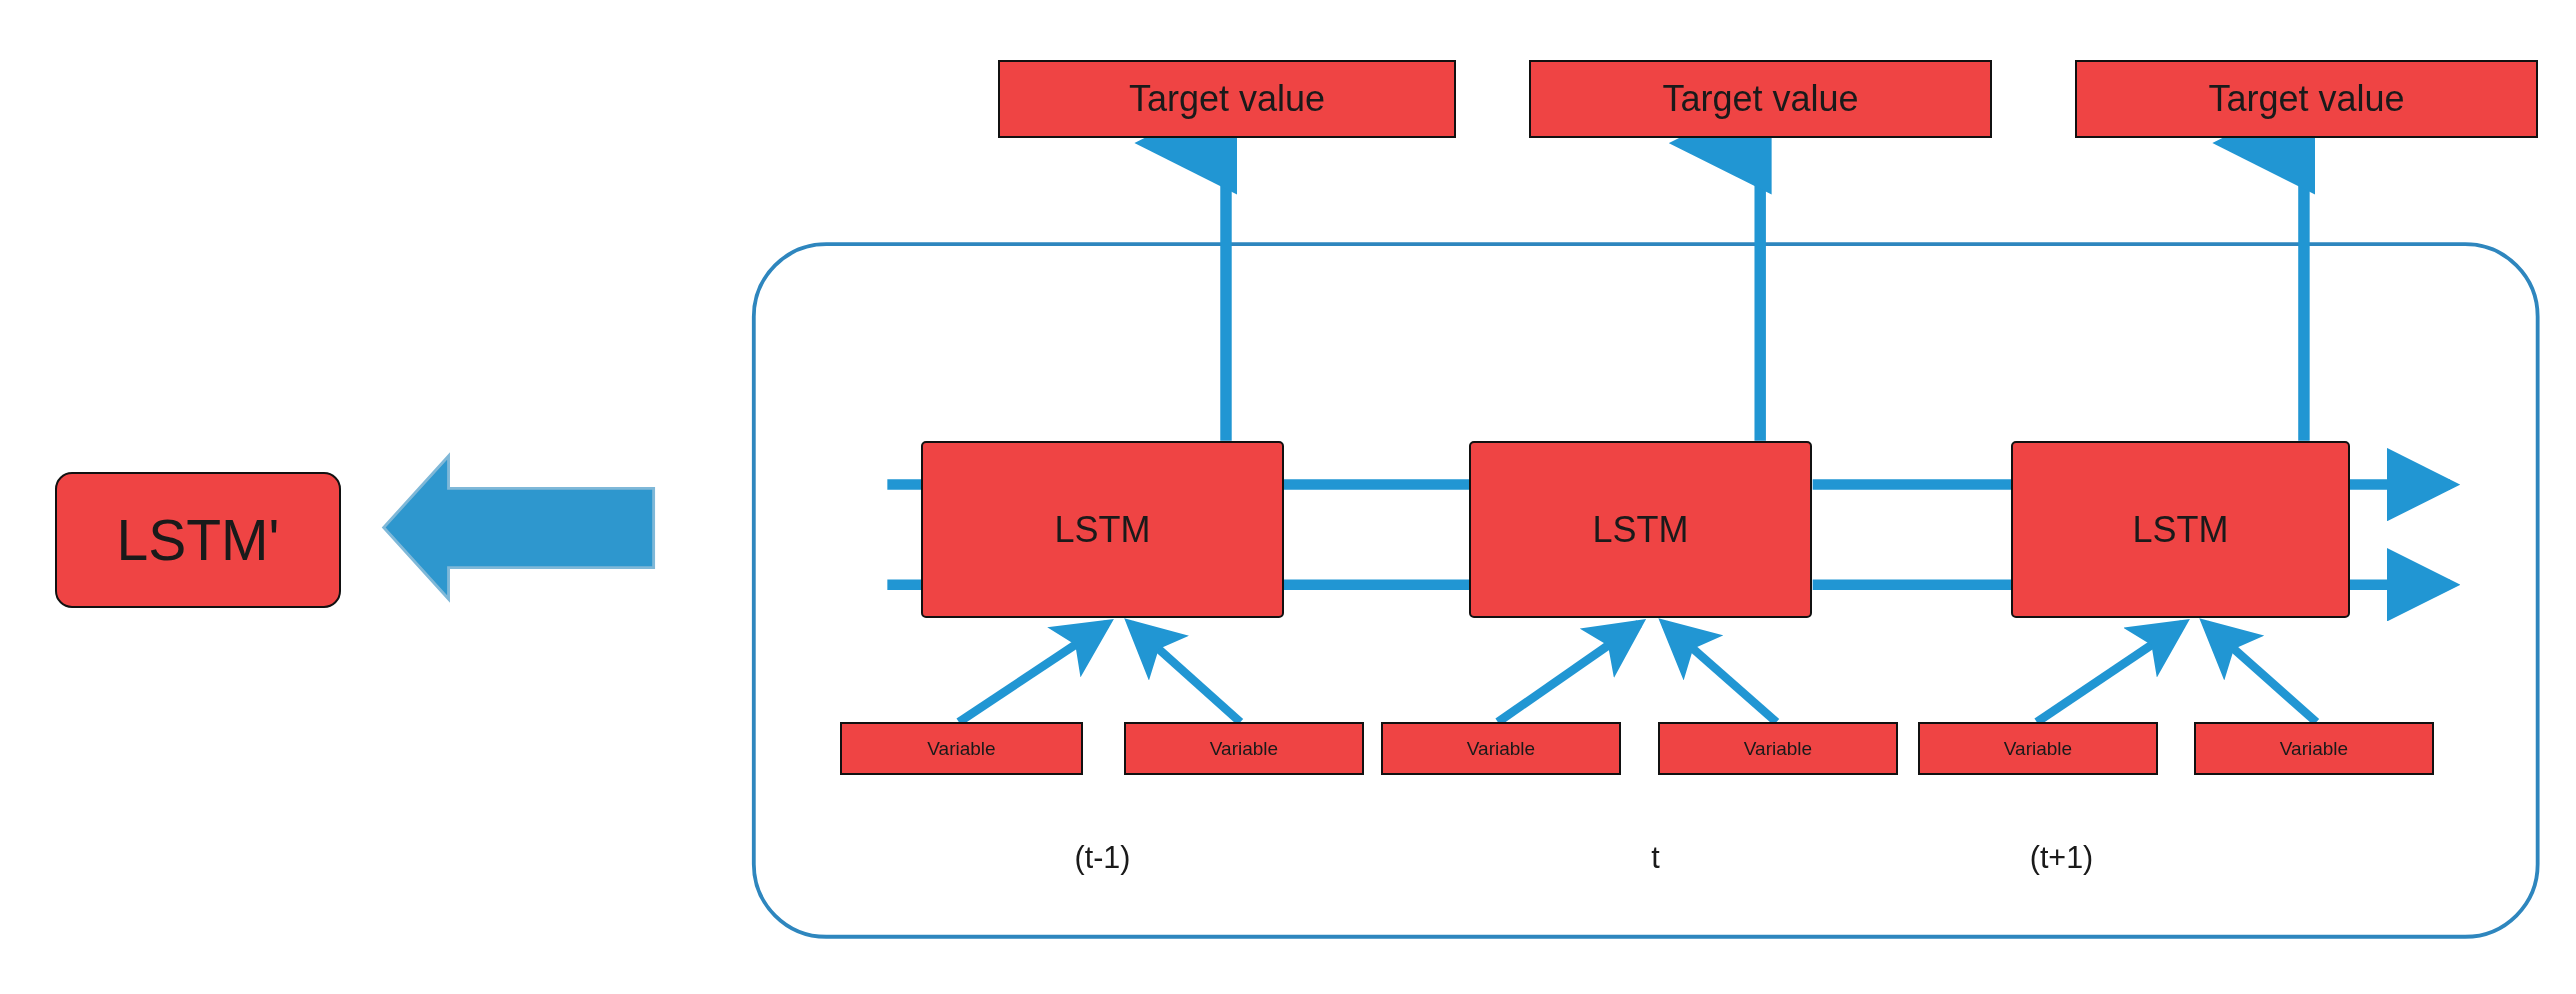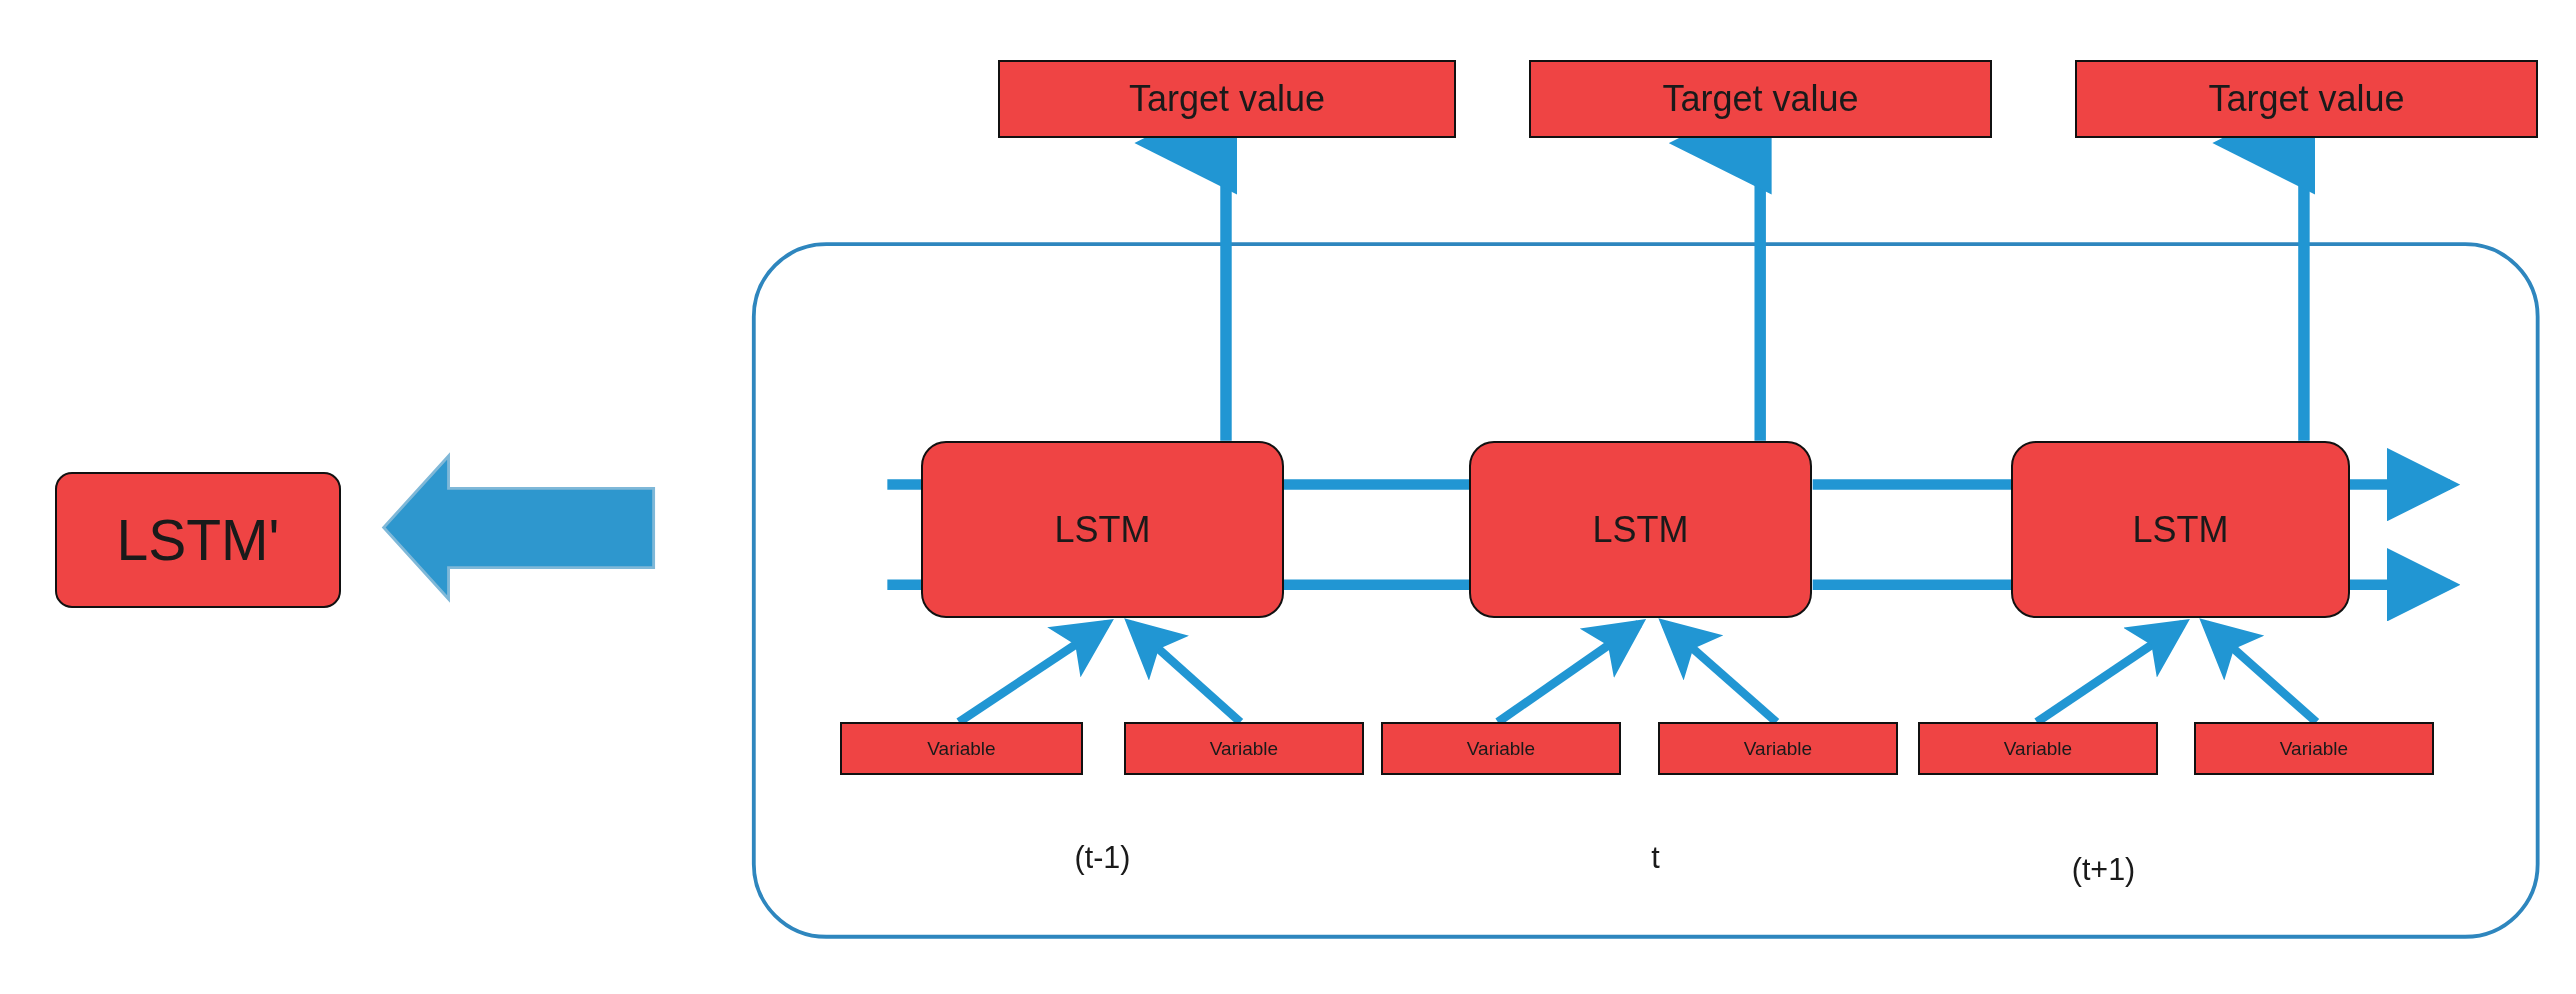--- a/index.html
+++ b/index.html
@@ -43,7 +43,7 @@
   }
   .round-node {
     border: 2.9px solid #111111;
-    border-radius: 25px;
+    border-radius: 5px;
   }
   .target-node {
     font-size: 36px;

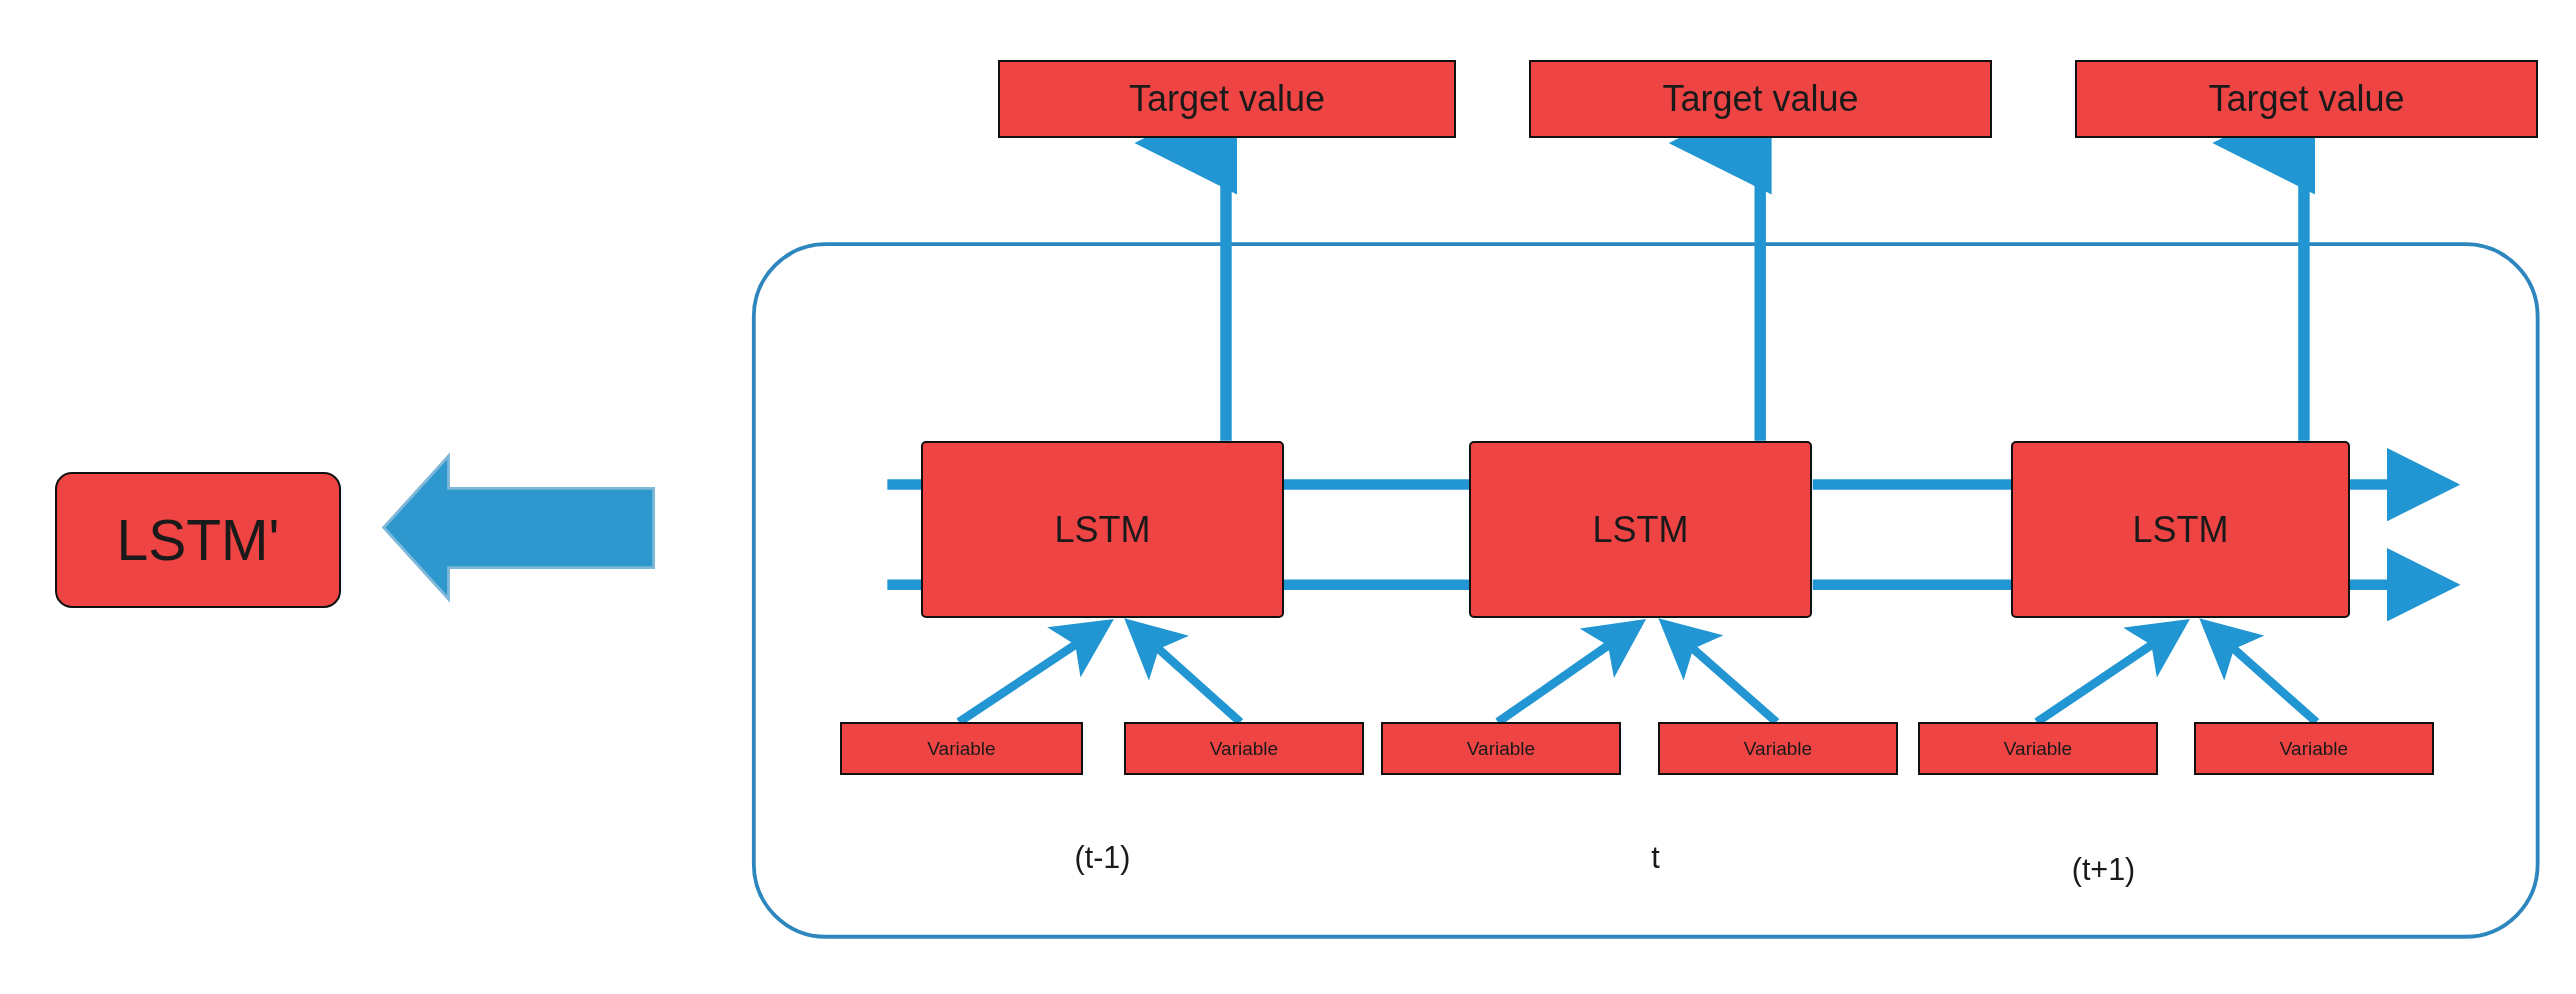--- a/index.html
+++ b/index.html
@@ -160,7 +160,7 @@
 
   <div class="step-label" style="left:983px; top:840px; width:239px;text-align:center;">(t-1)</div>
   <div class="step-label" style="left:1536px; top:840px; width:239px;">t</div>
-  <div class="step-label" style="left:1984px; top:840px; width:239px;margin-top:12px;">(t+1)</div>
+  <div class="step-label" style="left:1942px; top:840px; width:239px;">(t+1)</div>
 
 </div>
 

